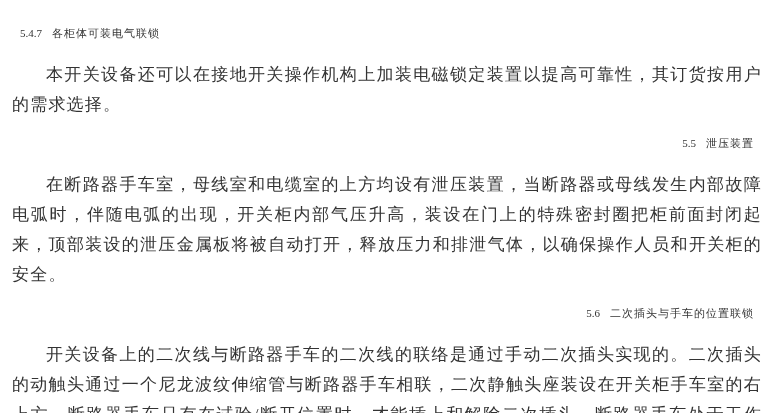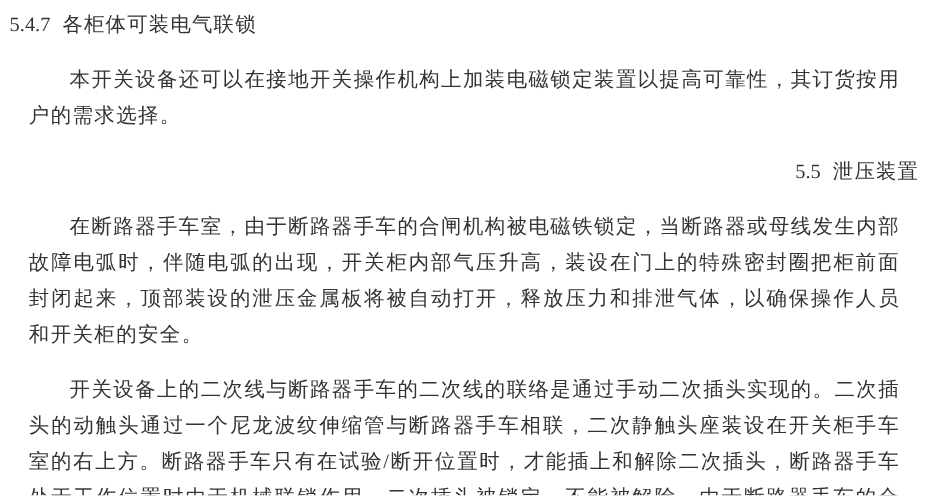--- a/index.html
+++ b/index.html
@@ -19,10 +19,10 @@
     overflow: hidden;
   }
   .section-heading {
-    margin: 0;
+    margin: 12px;
     padding: 0;
     font-weight: normal;
-    font-size: 17px;
+    font-size: 11px;
     line-height: 30px;
     letter-spacing: 1px;
     white-space: nowrap;

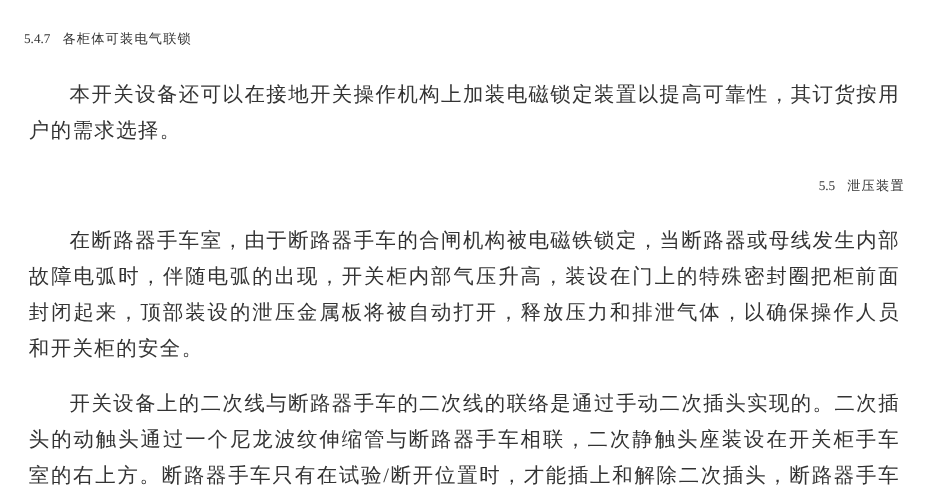--- a/index.html
+++ b/index.html
@@ -36,7 +36,7 @@
     text-align: right;
   }
   .para {
-    margin: 16px;
+    margin: 4px;
     padding: 0;
     line-height: 30px;
     text-align: justify;

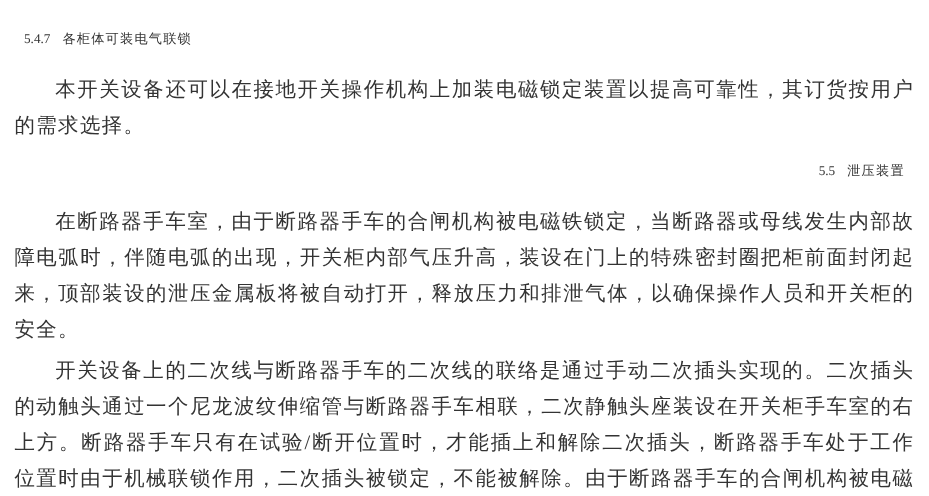--- a/index.html
+++ b/index.html
@@ -61,7 +61,7 @@
     <h3 class="section-heading">
       <span class="num">5.5</span><span class="title">泄压装置</span>
     </h3>
-    <p class="para">在断路器手车室，由于断路器手车的合闸机构被电磁铁锁定，当断路器或母线发生内部故障电弧时，伴随电弧的出现，开关柜内部气压升高，装设在门上的特殊密封圈把柜前面封闭起来，顶部装设的泄压金属板将被自动打开，释放压力和排泄气体，以确保操作人员和开关柜的安全。</p>
+    <p class="para">在断路器手车室，母线室和电缆室的上方均设有泄压装置，当断路器或母线发生内部故障电弧时，伴随电弧的出现，开关柜内部气压升高，装设在门上的特殊密封圈把柜前面封闭起来，顶部装设的泄压金属板将被自动打开，释放压力和排泄气体，以确保操作人员和开关柜的安全。</p>
   </div>
 
   <div class="section">

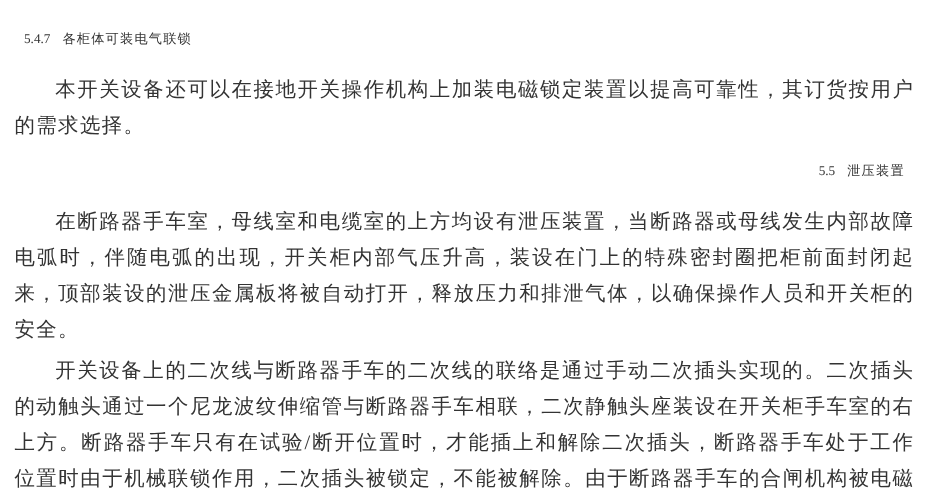--- a/index.html
+++ b/index.html
@@ -65,6 +65,9 @@
   </div>
 
   <div class="section">
+    <h3 class="section-heading">
+      <span class="num">5.6</span><span class="title">二次插头与手车的位置联锁</span>
+    </h3>
     <p class="para">开关设备上的二次线与断路器手车的二次线的联络是通过手动二次插头实现的。二次插头的动触头通过一个尼龙波纹伸缩管与断路器手车相联，二次静触头座装设在开关柜手车室的右上方。断路器手车只有在试验/断开位置时，才能插上和解除二次插头，断路器手车处于工作位置时由于机械联锁作用，二次插头被锁定，不能被解除。由于断路器手车的合闸机构被电磁铁锁定，断路器手车在二次插头未接通之前仅能进行分闸，所以无法使其合闸。</p>
   </div>
 

